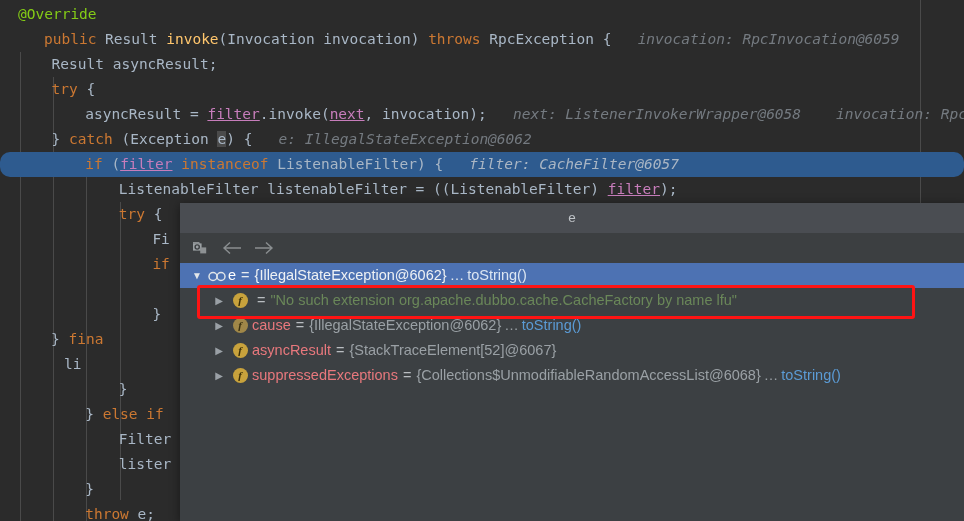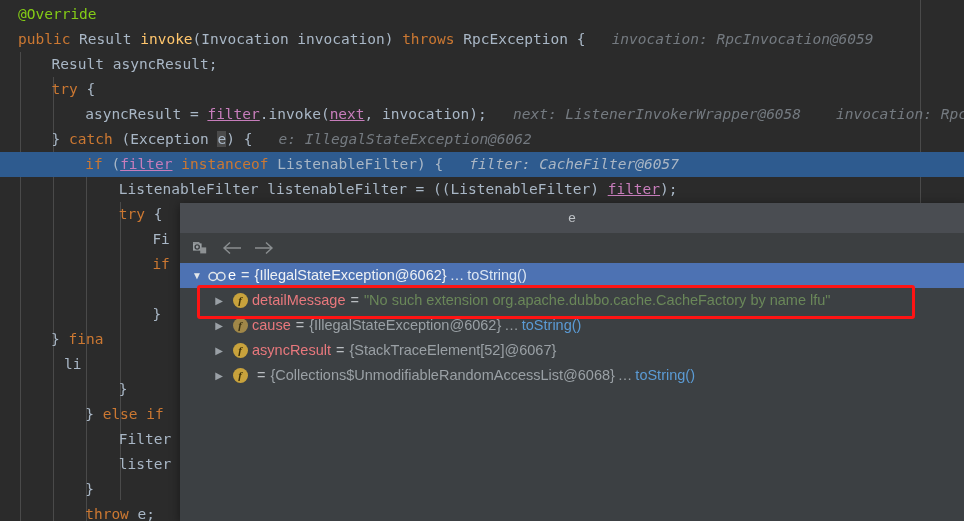--- a/index.html
+++ b/index.html
@@ -120,7 +120,7 @@
     <div class="margin-line" style="left:920px;"></div>
     <div id="code">
         <div class="code-line" style="top: 2px;"><span class="txt" style="padding-left: 18px;"><span class="ann-tag">@Override</span></span></div>
-        <div class="code-line" style="top: 27px;"><span class="txt" style="padding-left: 18px;"><span class="kw">public </span><span class="cls">Result </span><span class="mth">invoke</span><span class="pl">(Invocation invocation) </span><span class="kw">throws </span><span class="pl">RpcException {</span><span class="ann">   invocation: RpcInvocation@6059</span></span></div>
+        <div class="code-line" style="top: 27px;"><span class="txt" style="padding-left: 18px; margin-left: 26px;"><span class="kw">public </span><span class="cls">Result </span><span class="mth">invoke</span><span class="pl">(Invocation invocation) </span><span class="kw">throws </span><span class="pl">RpcException {</span><span class="ann">   invocation: RpcInvocation@6059</span></span></div>
         <div class="code-line" style="top: 52px;"><span class="txt" style="padding-left: 51.6px;"><span class="pl">Result asyncResult;</span></span></div>
         <div class="code-line" style="top: 77px;"><span class="txt" style="padding-left: 51.6px;"><span class="kw">try </span><span class="pl">{</span></span></div>
         <div class="code-line" style="top: 102px;"><span class="txt" style="padding-left: 85.2px;"><span class="pl">asyncResult = </span><span class="fld">filter</span><span class="pl">.invoke(</span><span class="fld">next</span><span class="pl">, invocation);</span><span class="ann">   next: ListenerInvokerWrapper@6058    invocation: RpcInvocation@6062</span></span></div>

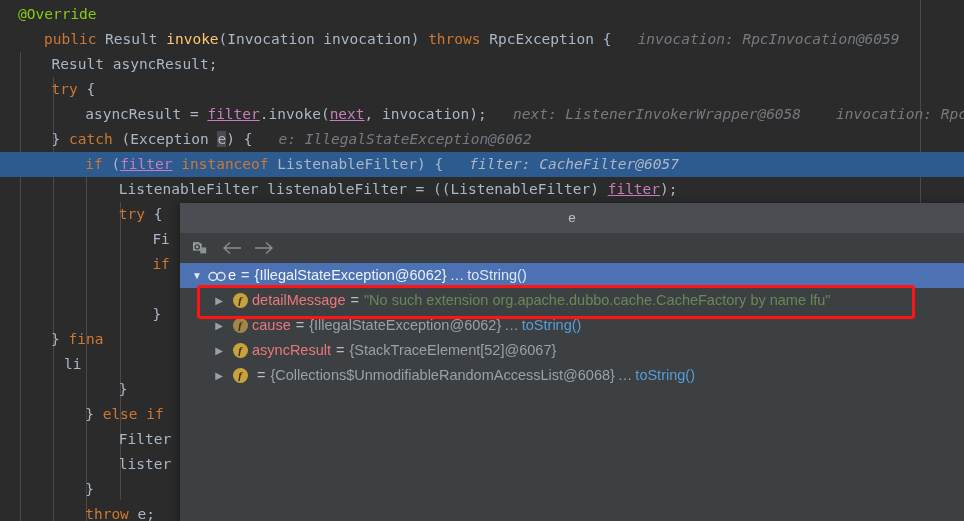--- a/index.html
+++ b/index.html
@@ -125,7 +125,7 @@
         <div class="code-line" style="top: 77px;"><span class="txt" style="padding-left: 51.6px;"><span class="kw">try </span><span class="pl">{</span></span></div>
         <div class="code-line" style="top: 102px;"><span class="txt" style="padding-left: 85.2px;"><span class="pl">asyncResult = </span><span class="fld">filter</span><span class="pl">.invoke(</span><span class="fld">next</span><span class="pl">, invocation);</span><span class="ann">   next: ListenerInvokerWrapper@6058    invocation: RpcInvocation@6062</span></span></div>
         <div class="code-line" style="top: 127px;"><span class="txt" style="padding-left: 51.6px;"><span class="pl">} </span><span class="kw">catch </span><span class="pl">(Exception </span><span class="pl caretbg">e</span><span class="pl">) {</span><span class="ann">   e: IllegalStateException@6062</span></span></div>
-        <div class="code-line sel" style="top: 152px;"><span class="txt" style="padding-left: 85.2px;"><span class="kw">if </span><span class="pl">(</span><span class="fld">filter</span><span class="kw"> instanceof </span><span class="pl">ListenableFilter) {</span><span class="ann-sel">   filter: CacheFilter@6057</span></span></div>
+        <div class="code-line sel" style="top: 152px; border-radius: 10px;"><span class="txt" style="padding-left: 85.2px;"><span class="kw">if </span><span class="pl">(</span><span class="fld">filter</span><span class="kw"> instanceof </span><span class="pl">ListenableFilter) {</span><span class="ann-sel">   filter: CacheFilter@6057</span></span></div>
         <div class="code-line" style="top: 177px;"><span class="txt" style="padding-left: 118.8px;"><span class="pl">ListenableFilter listenableFilter = ((ListenableFilter) </span><span class="fld">filter</span><span class="pl">);</span></span></div>
         <div class="code-line" style="top: 202px;"><span class="txt" style="padding-left: 118.8px;"><span class="kw">try </span><span class="pl">{</span></span></div>
         <div class="code-line" style="top: 227px;"><span class="txt" style="padding-left: 152.4px;"><span class="pl">Fi</span></span></div>

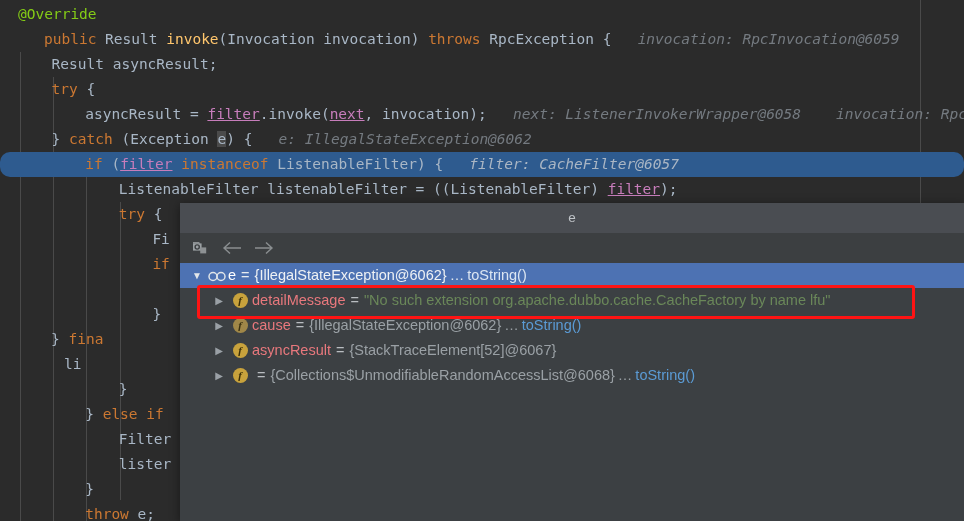--- a/index.html
+++ b/index.html
@@ -191,7 +191,6 @@
           <span class="icon-f">
             <span class="fcircle">f</span>
           </span>
-          <span class="name">detailMessage</span>
           <span class="eq">=</span>
           <span class="val-str">"No such extension org.apache.dubbo.cache.CacheFactory by name lfu"</span>
         </div>

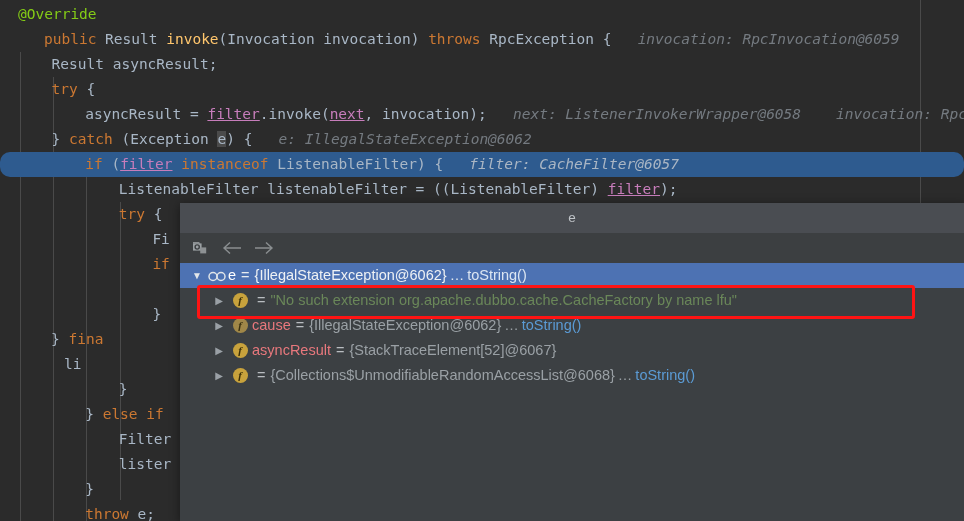--- a/index.html
+++ b/index.html
@@ -222,6 +222,7 @@
           <span class="icon-f">
             <span class="fcircle">f</span>
           </span>
+          <span class="name">suppressedExceptions</span>
           <span class="eq">=</span>
           <span class="val-obj">{Collections$UnmodifiableRandomAccessList@6068}</span>
           <span class="ellip">…</span>

